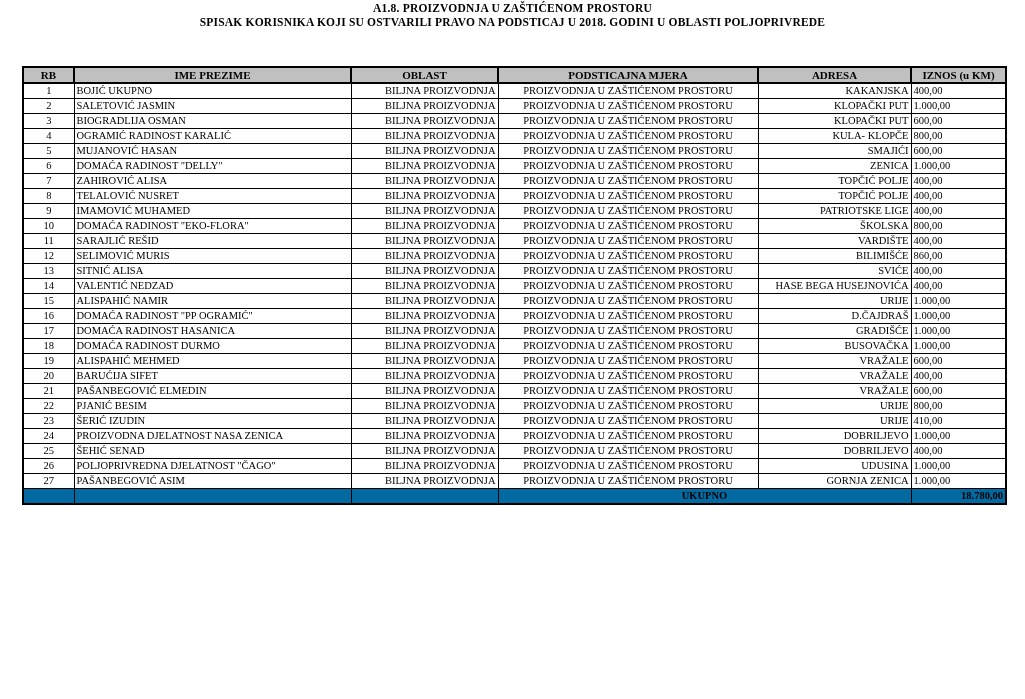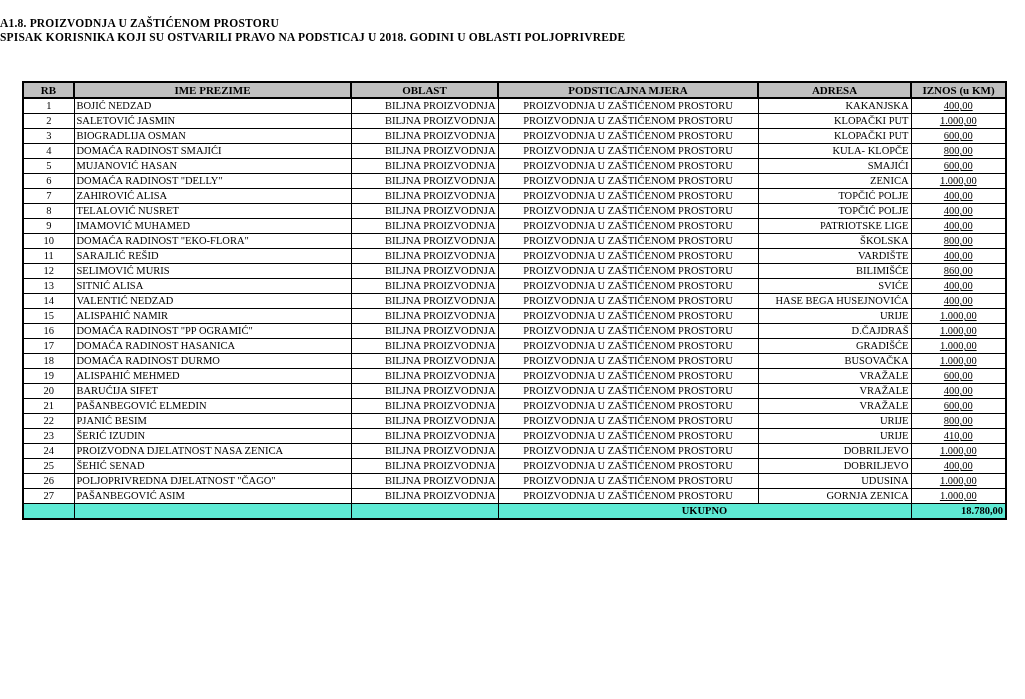--- a/index.html
+++ b/index.html
@@ -18,8 +18,8 @@
     background: #ffffff;
   }
   .title-block {
-    margin-top: 16px;
-    text-align: left;
+    margin-top: 1px;
+    text-align: center;
   }
   .title-line {
     font-weight: bold;

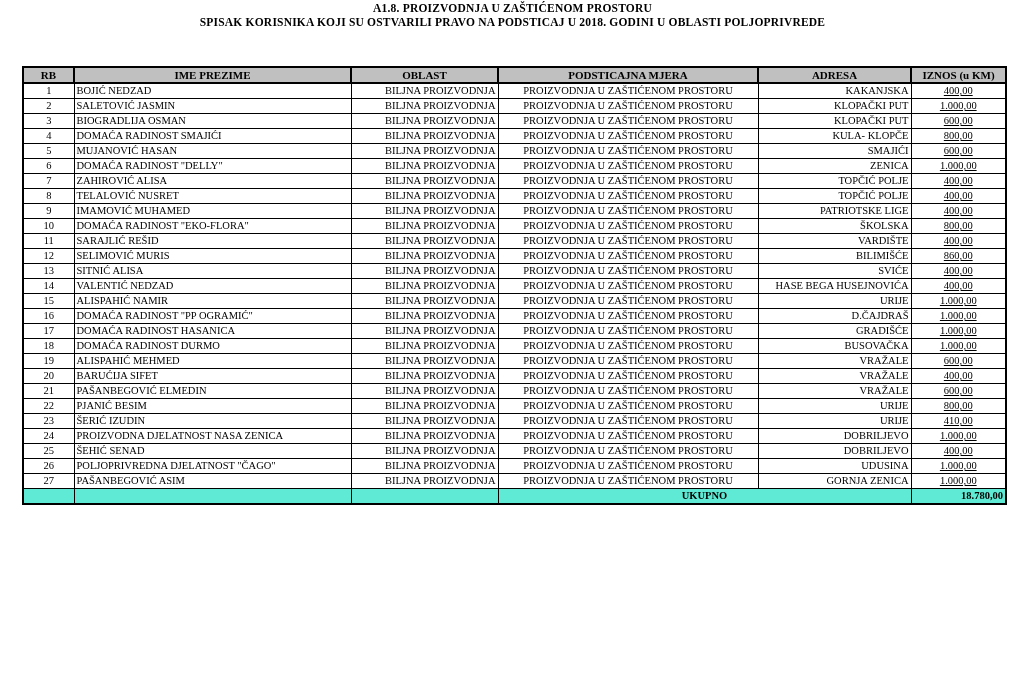--- a/index.html
+++ b/index.html
@@ -105,7 +105,7 @@
 
     <tr>
           <td class="col-rb">1</td>
-          <td class="col-ime">BOJIĆ NEDZAD</td>
+          <td class="col-ime">BOJIĆ UKUPNO</td>
           <td class="col-oblast">BILJNA PROIZVODNJA</td>
           <td class="col-mjera">PROIZVODNJA U ZAŠTIĆENOM PROSTORU</td>
           <td class="col-adresa">KAKANJSKA</td>

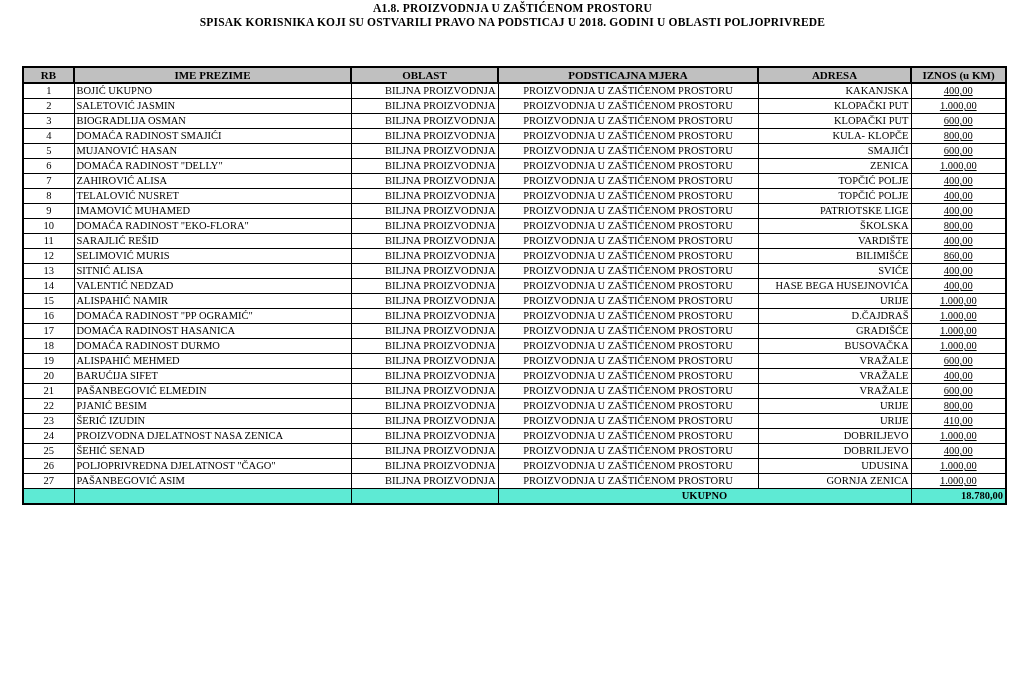--- a/index.html
+++ b/index.html
@@ -64,7 +64,7 @@
   td.col-oblast { text-align: right; }
   td.col-mjera  { text-align: center; padding-left: 3px; }
   td.col-adresa { text-align: right; padding-left: 3px; }
-  td.col-iznos  { text-align: center; text-decoration: underline; }
+  td.col-iznos  { text-align: left; }
   tr.total-row td {
     background: #5eead4;
     font-weight: bold;

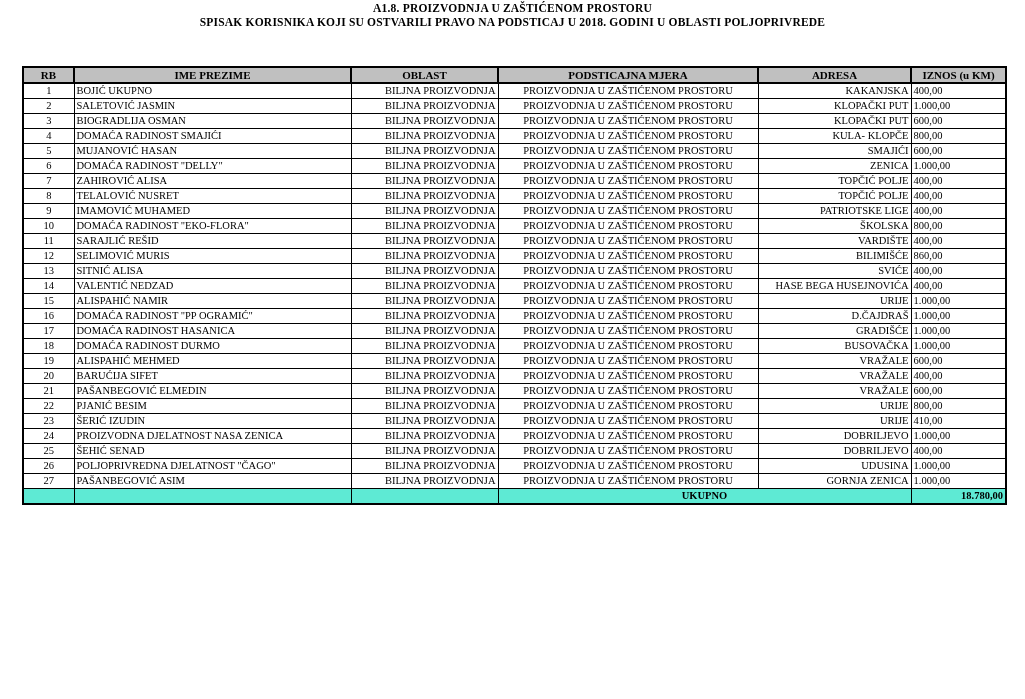--- a/index.html
+++ b/index.html
@@ -129,7 +129,7 @@
         </tr>
         <tr>
           <td class="col-rb">4</td>
-          <td class="col-ime">DOMAĆA RADINOST SMAJIĆI</td>
+          <td class="col-ime">OGRAMIĆ RADINOST KARALIĆ</td>
           <td class="col-oblast">BILJNA PROIZVODNJA</td>
           <td class="col-mjera">PROIZVODNJA U ZAŠTIĆENOM PROSTORU</td>
           <td class="col-adresa">KULA- KLOPČE</td>

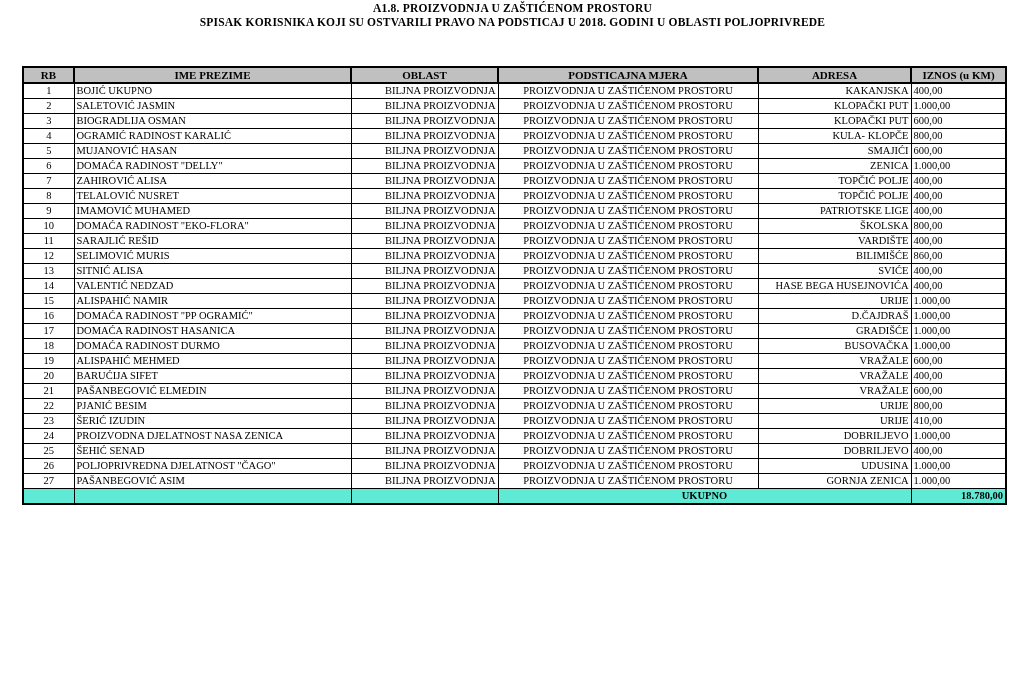--- a/index.html
+++ b/index.html
@@ -66,7 +66,7 @@
   td.col-adresa { text-align: right; padding-left: 3px; }
   td.col-iznos  { text-align: left; }
   tr.total-row td {
-    background: #5eead4;
+    background: #0369a1;
     font-weight: bold;
   }
   tr.total-row td.total-label-cell { text-align: center; }

